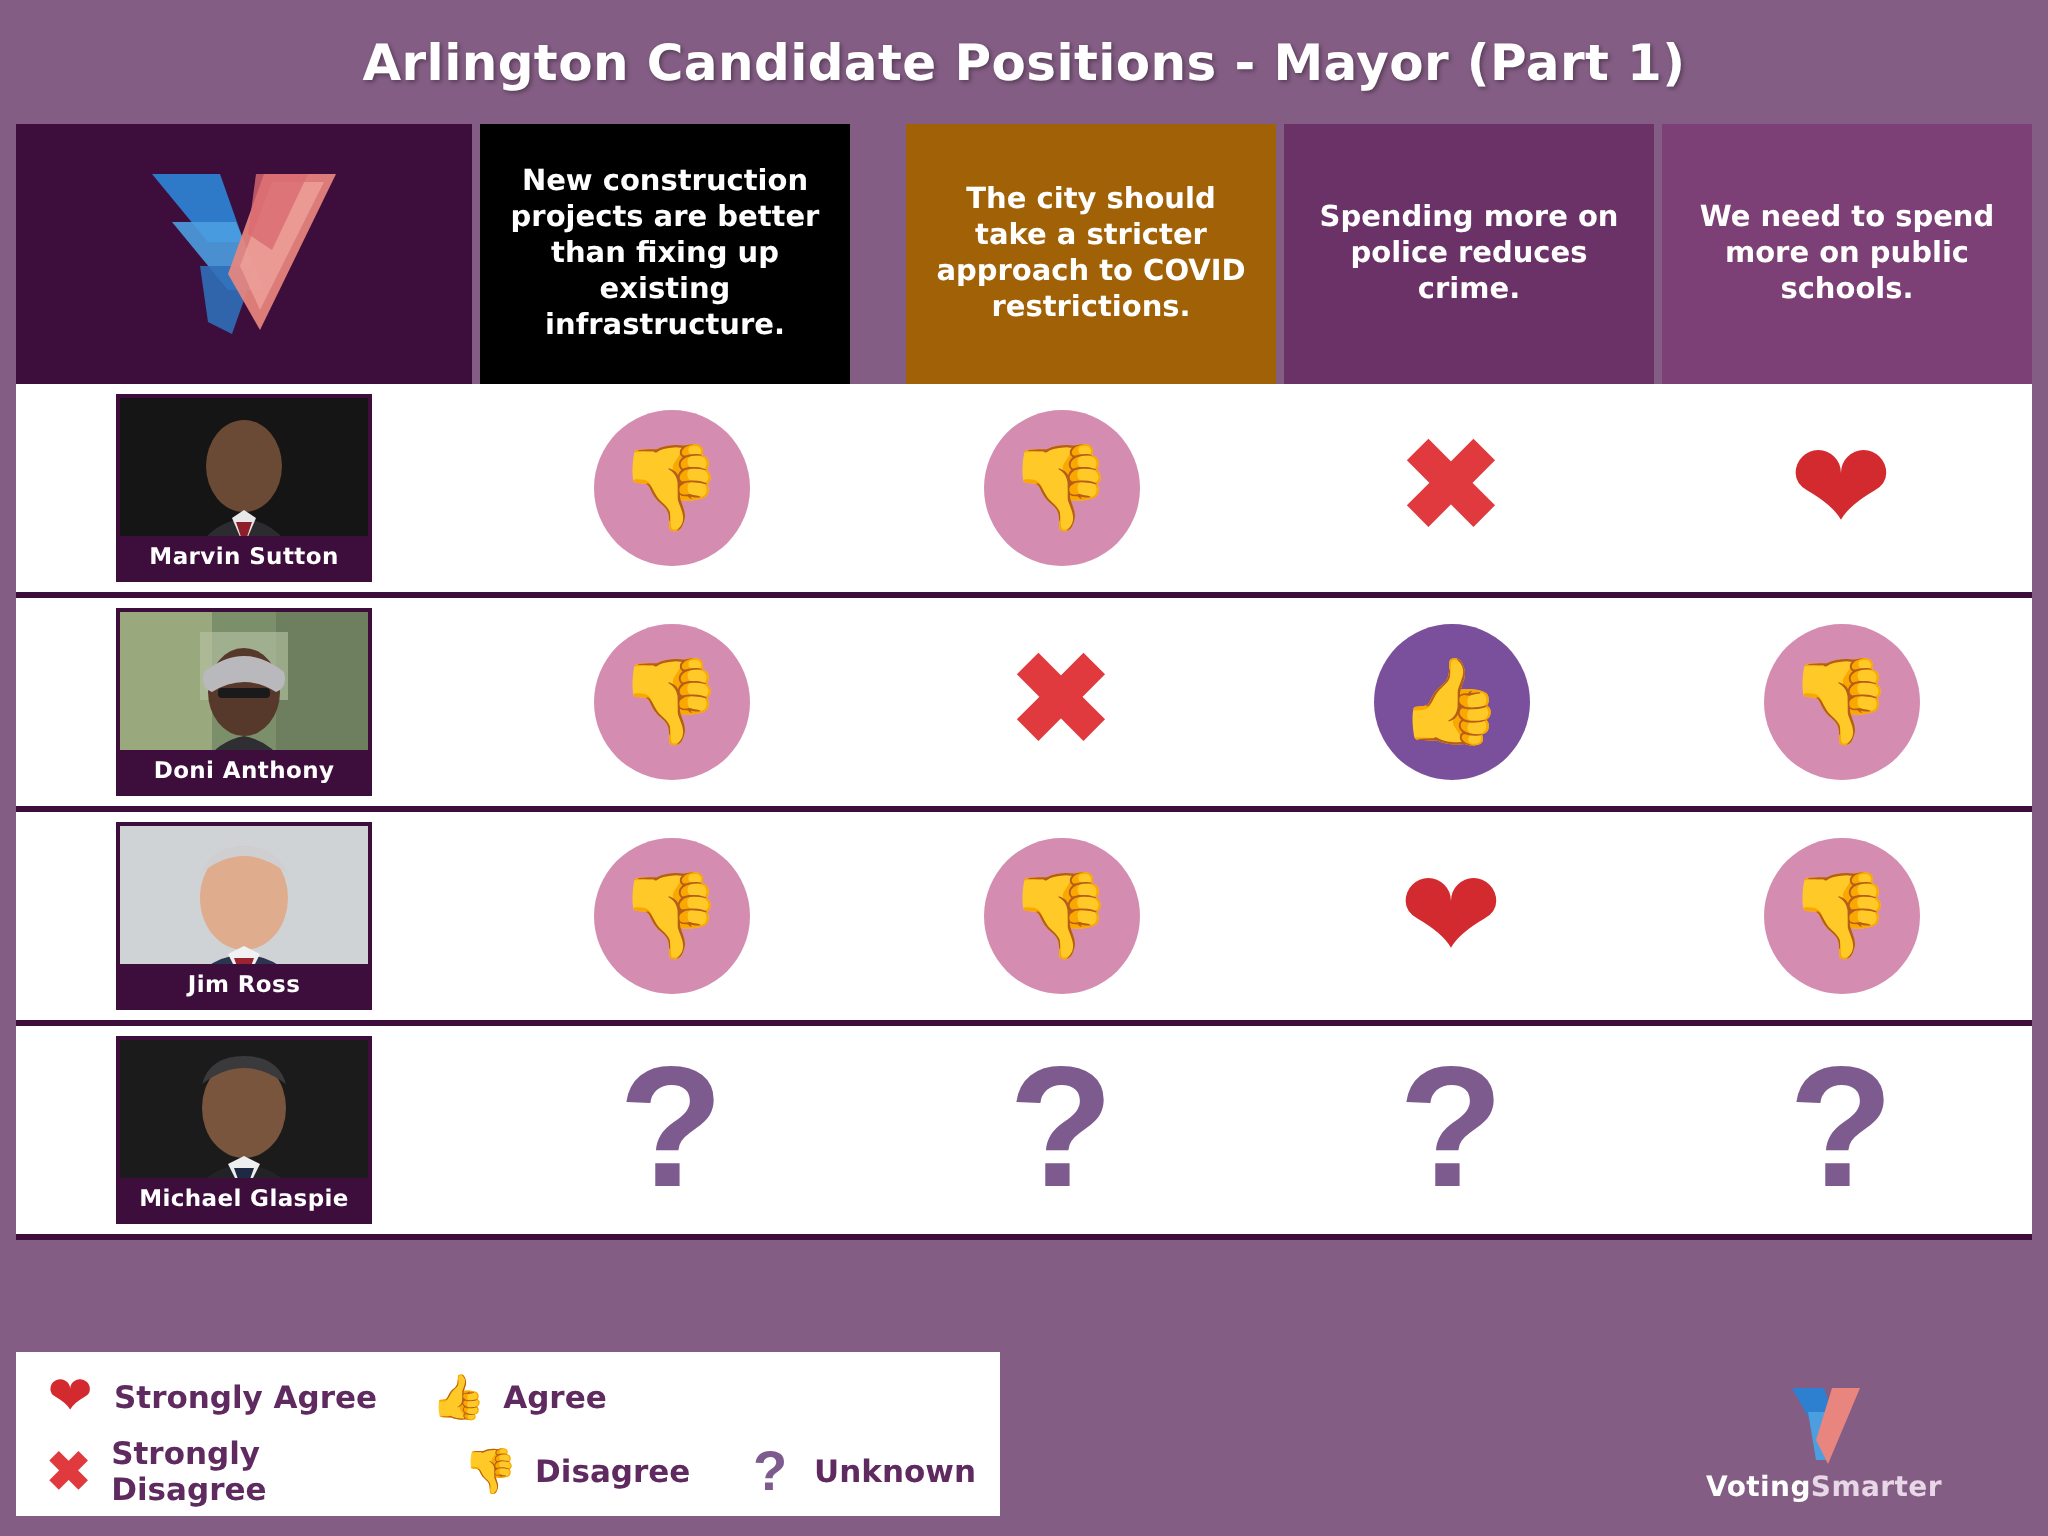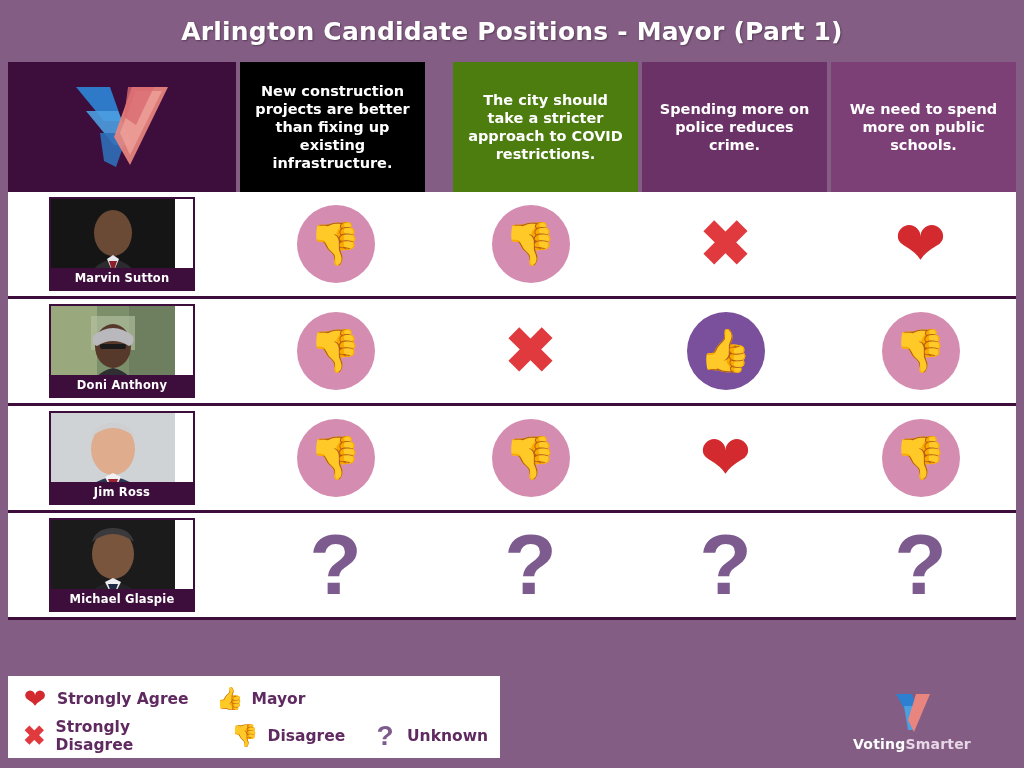--- a/index.html
+++ b/index.html
@@ -44,7 +44,7 @@
     line-height: 1.25;
   }
   .hcell.c1 { background:#000000; }
-  .hcell.c2 { background:#4d7c0f;margin-left:28px; }
+  .hcell.c2 { background:#a16207;margin-left:28px; }
   .hcell.c3 { background:#6b3268; }
   .hcell.c4 { background:#7c3f76; }
   

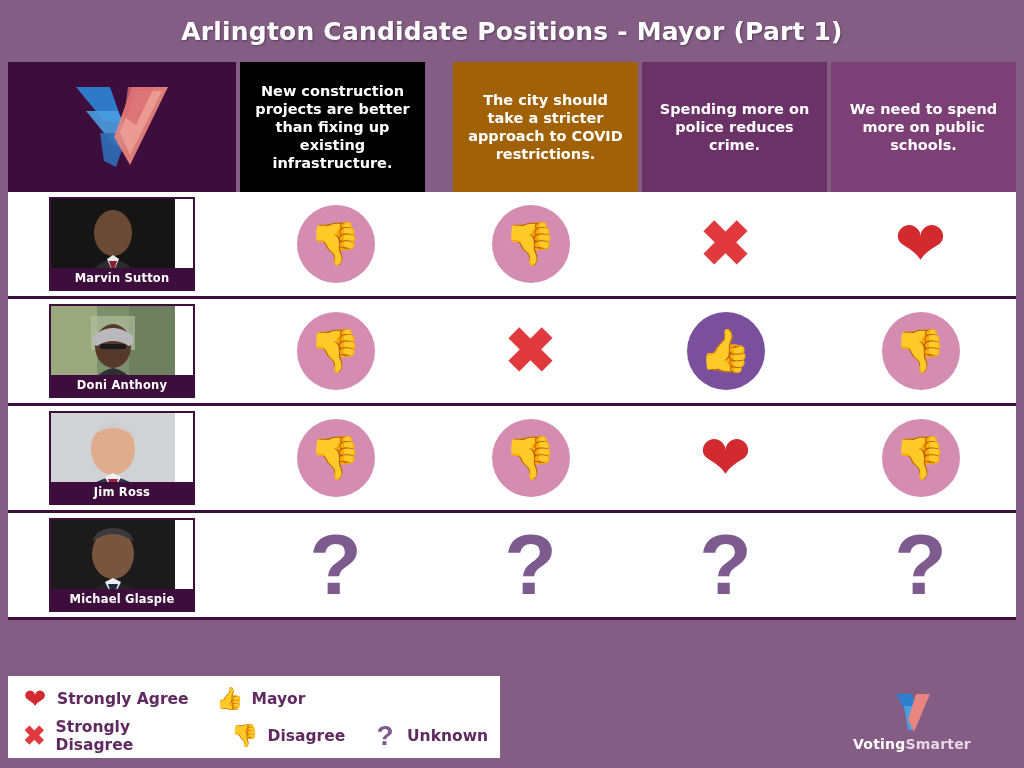--- a/index.html
+++ b/index.html
@@ -62,7 +62,7 @@
   }
   .photo-wrap {
     position: relative;
-    width: 146px; height: 94px;
+    width: 128px; height: 94px;
     border: 2px solid #3d0d3c;
     overflow: hidden;
   }

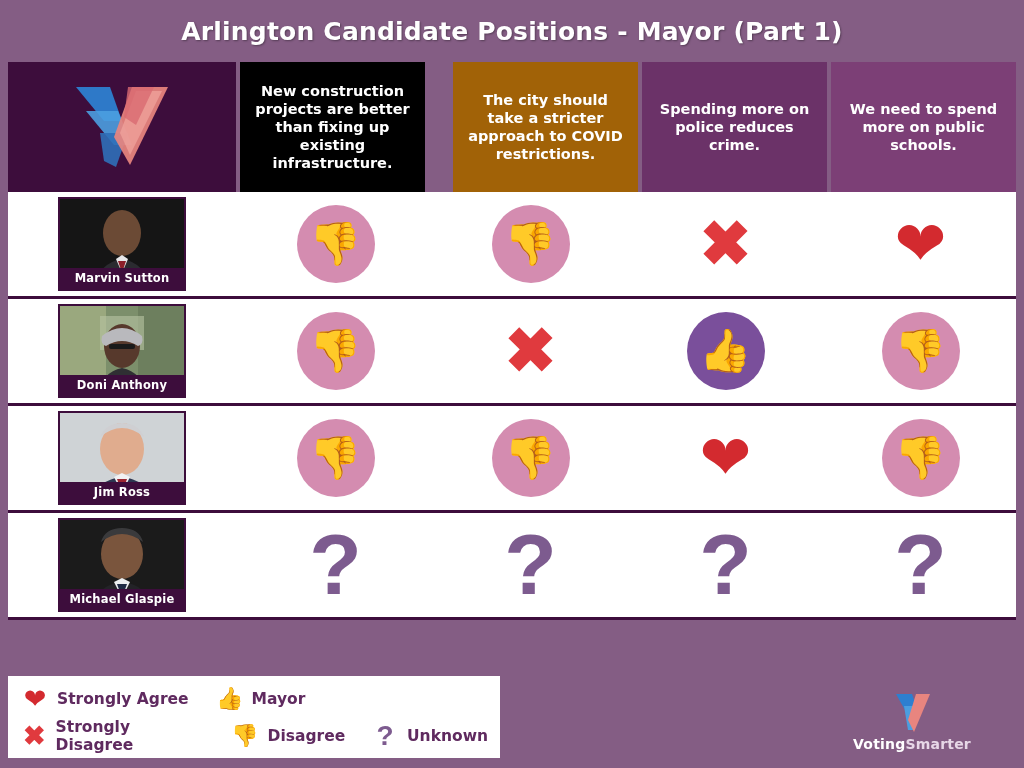--- a/index.html
+++ b/index.html
@@ -313,7 +313,7 @@
     <span class="gap1"></span>
     <div class="litem">
       <span class="li-ico li-thumb-up">👍</span>
-      <span class="lbl">Mayor</span>
+      <span class="lbl">Agree</span>
     </div>
   </div>
   <div class="lrow">

